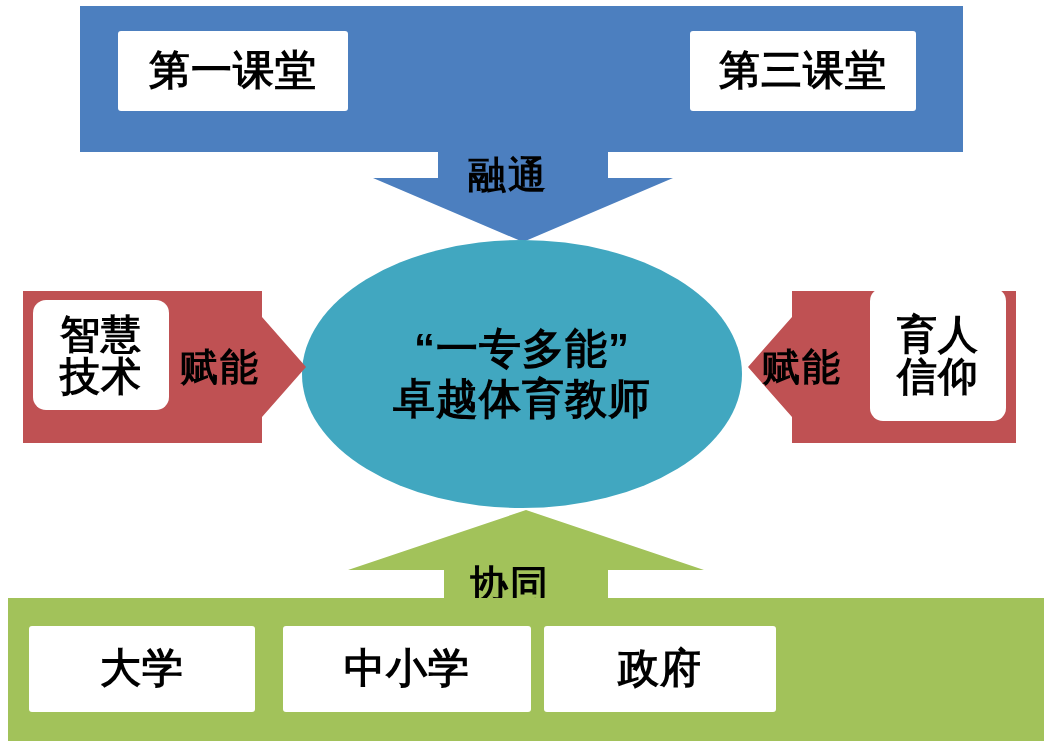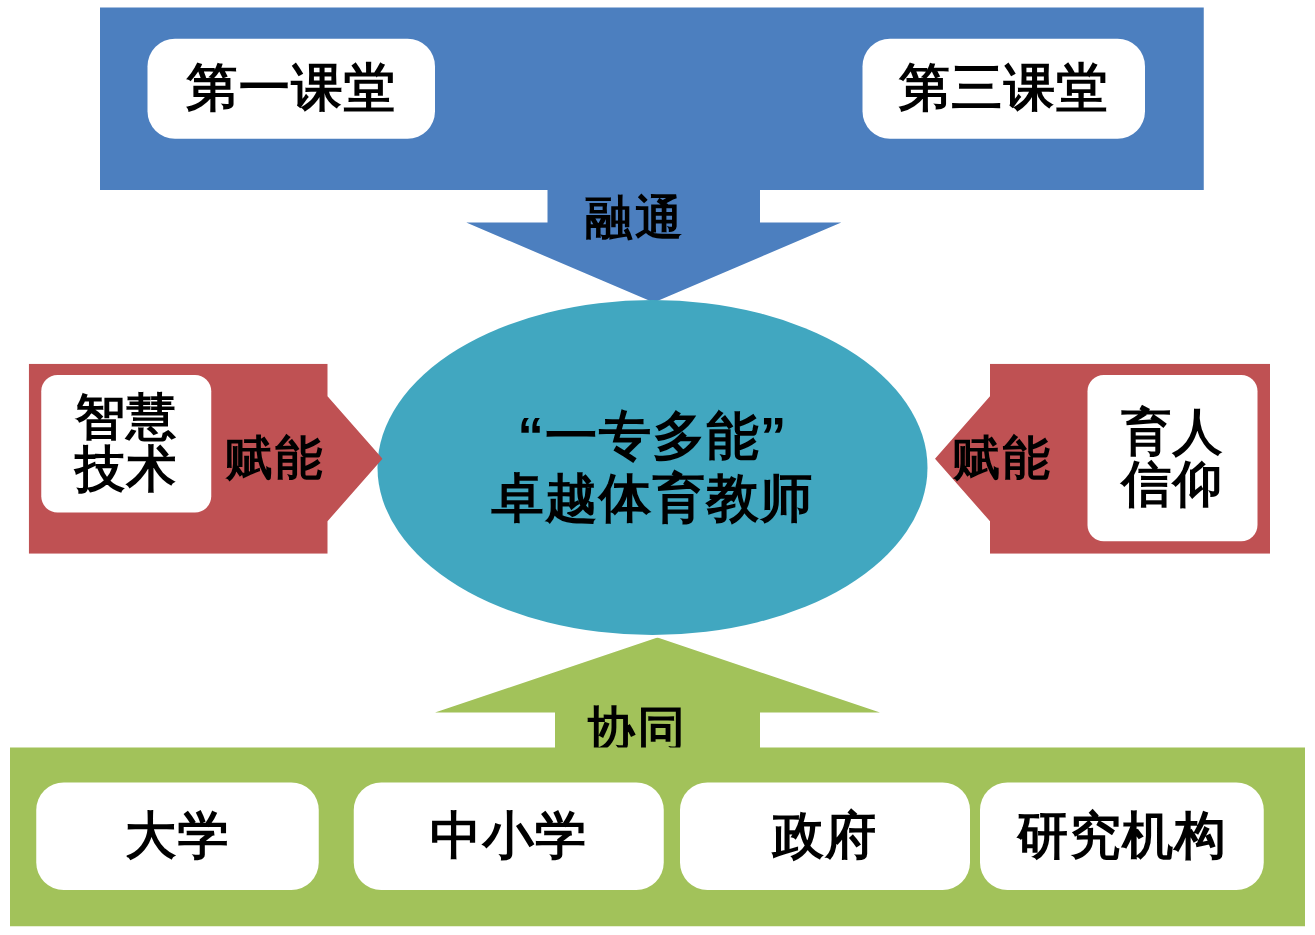--- a/index.html
+++ b/index.html
@@ -23,7 +23,7 @@
   .chip {
     position: absolute;
     background: #ffffff;
-    border-radius: 22px;
+    border-radius: 3px;
     display: flex;
     align-items: center;
     justify-content: center;

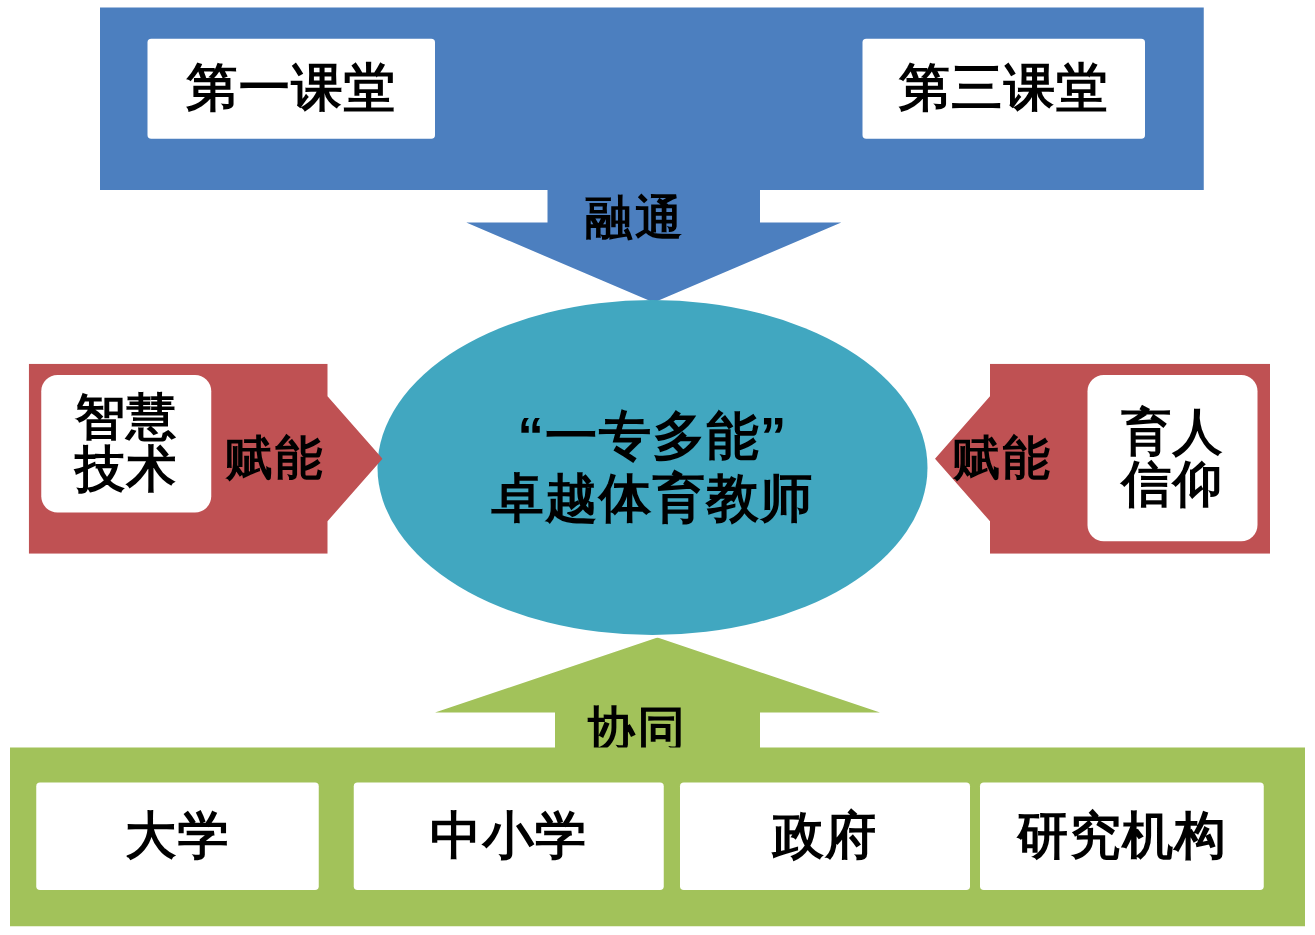--- a/index.html
+++ b/index.html
@@ -135,7 +135,7 @@
 
   #chip-belief {
     left: 870px;
-    top: 300px;
+    top: 288px;
     width: 136px;
     height: 133px;
     font-size: 40px;

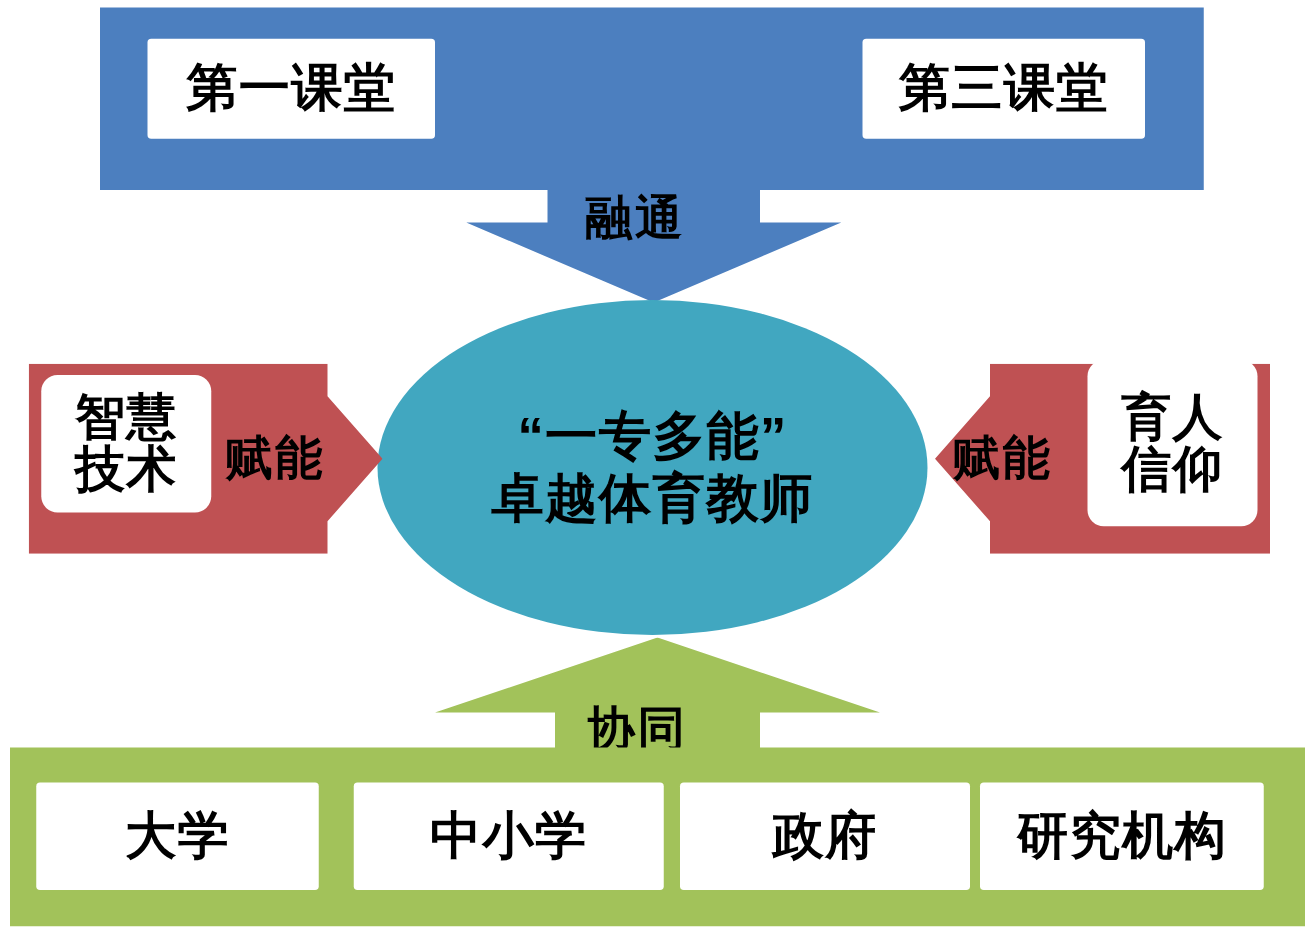--- a/index.html
+++ b/index.html
@@ -230,7 +230,6 @@
   <div class="chip bottom-chip" id="chip-university">大学</div>
   <div class="chip bottom-chip" id="chip-school">中小学</div>
   <div class="chip bottom-chip" id="chip-government">政府</div>
-  <div class="chip bottom-chip" id="chip-institute">研究机构</div>
 
 </div>
 

